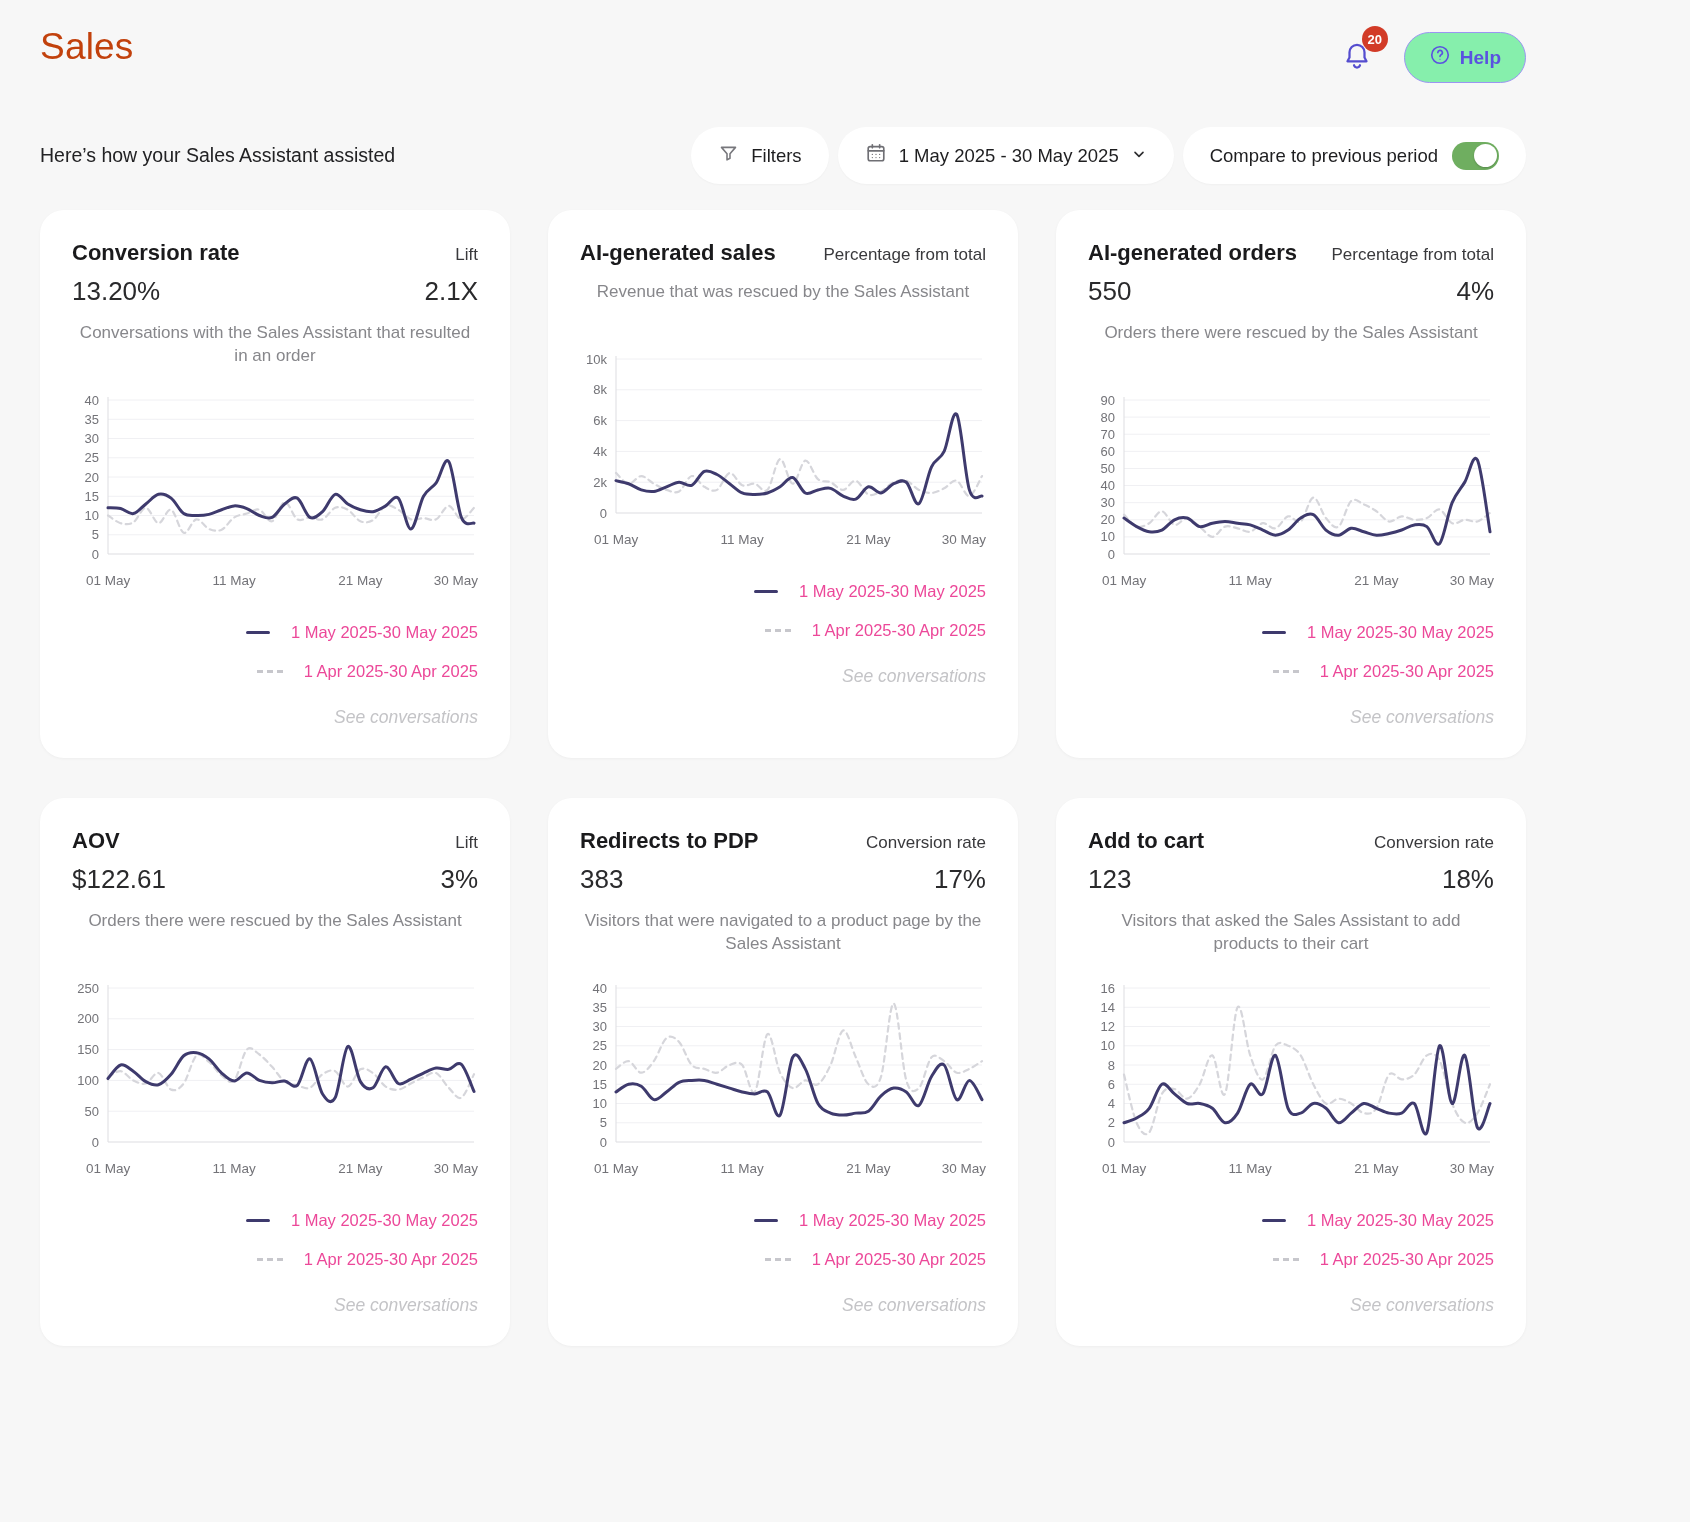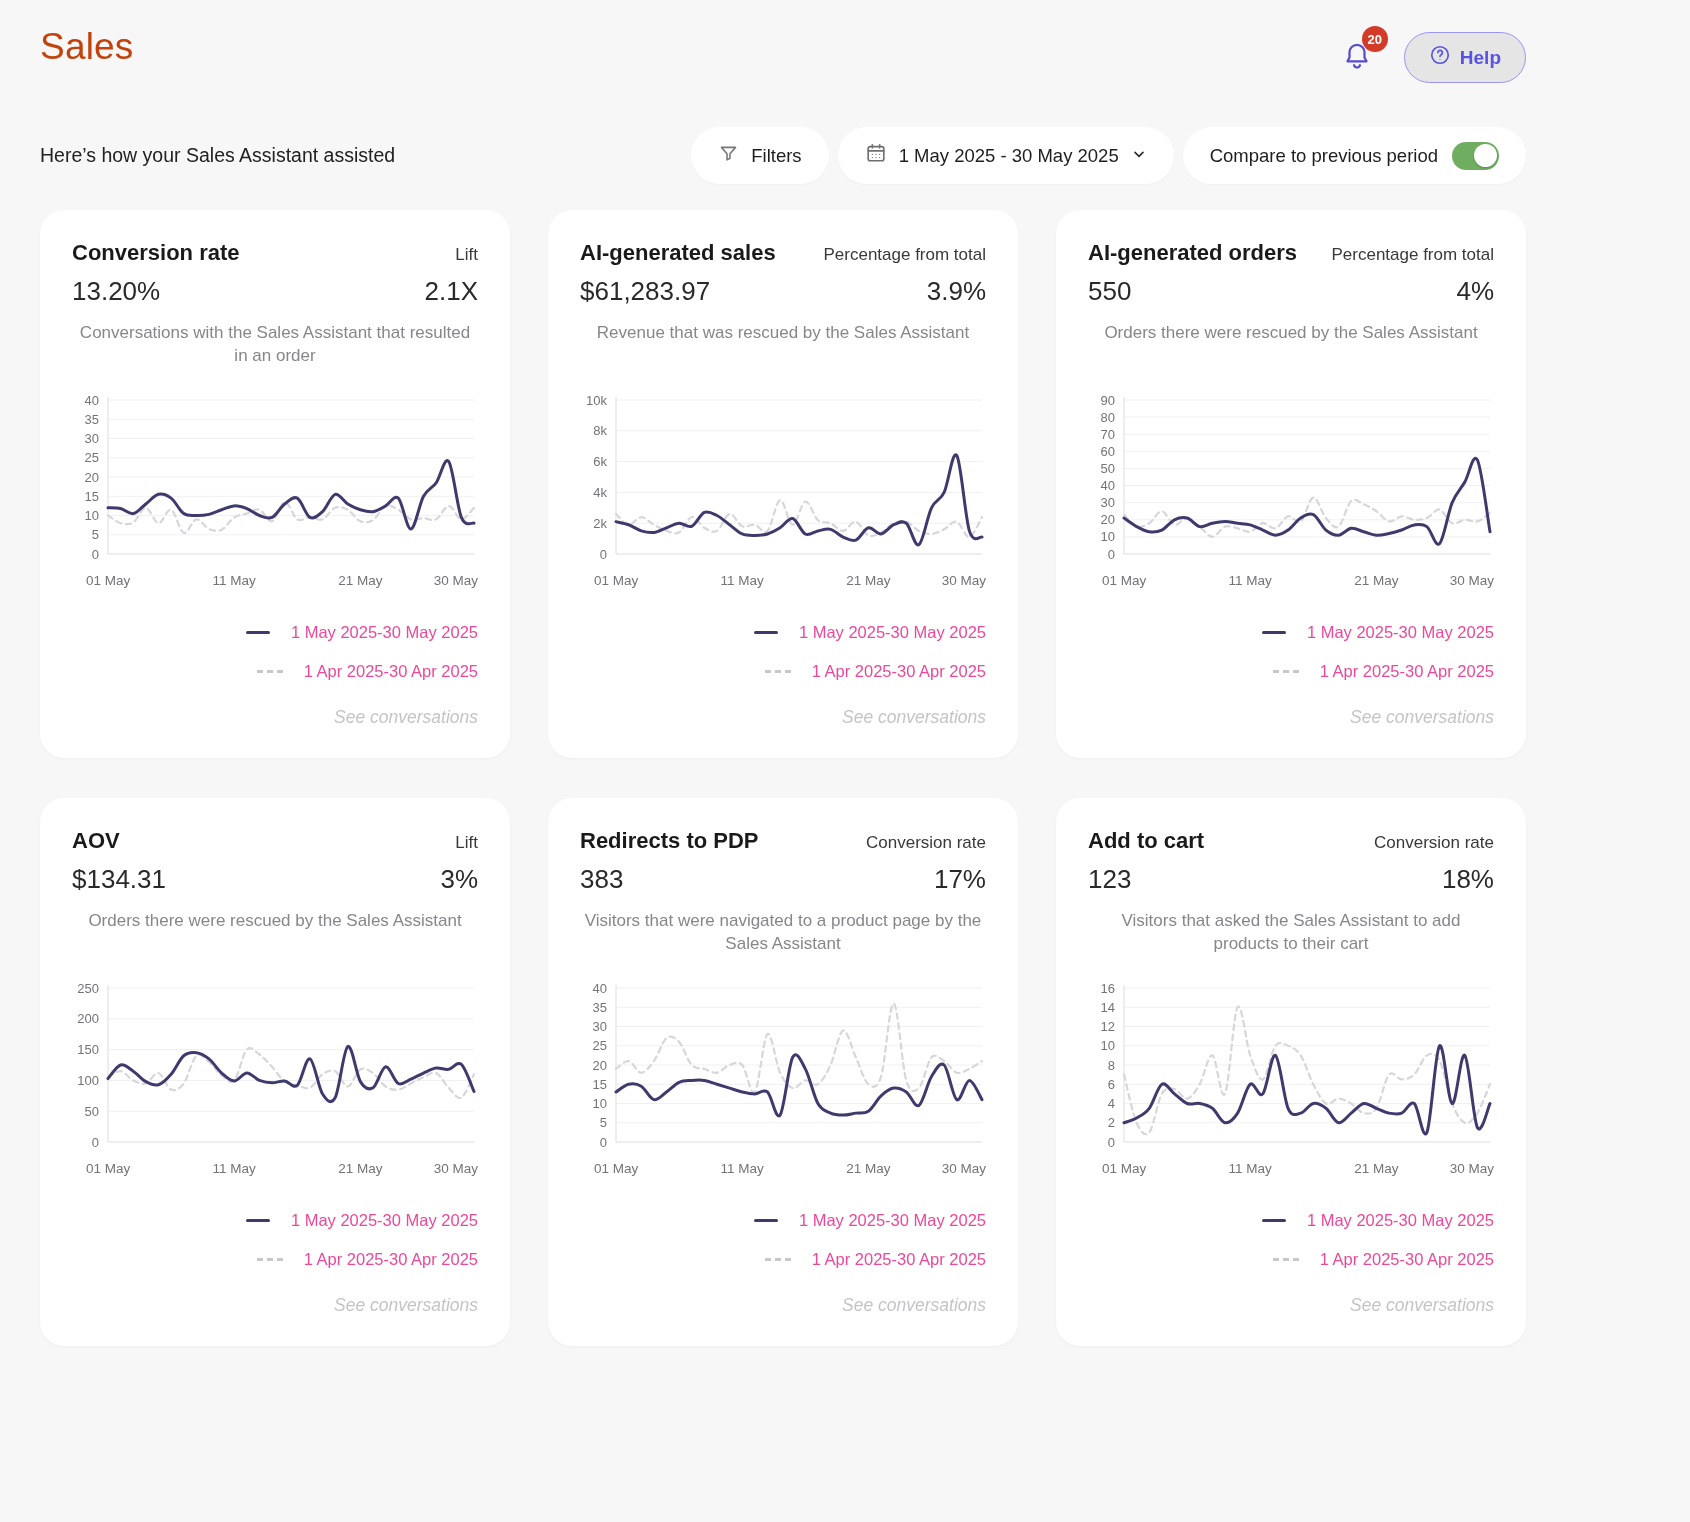--- a/index.html
+++ b/index.html
@@ -15,7 +15,7 @@
   .badge { position:absolute; top:-10px; right:-12px; min-width:26px; height:26px; border-radius:13px;
            background:#d23b27; color:#fff; font-size:13px; font-weight:700; display:flex; align-items:center;
            justify-content:center; padding:0 4px; font-family:"Liberation Sans", sans-serif; }
-  .help-btn { display:flex; align-items:center; gap:9px; background:#e5e5e5; border:1.6px solid #9b95f2;
+  .help-btn { display:flex; align-items:center; gap:9px; background:#86efac; border:1.6px solid #9b95f2;
               border-radius:26px; padding:11px 24px; color:#5a52e0; font-weight:700; font-size:19px; cursor:pointer;
               font-family:"Liberation Sans", sans-serif; }
 

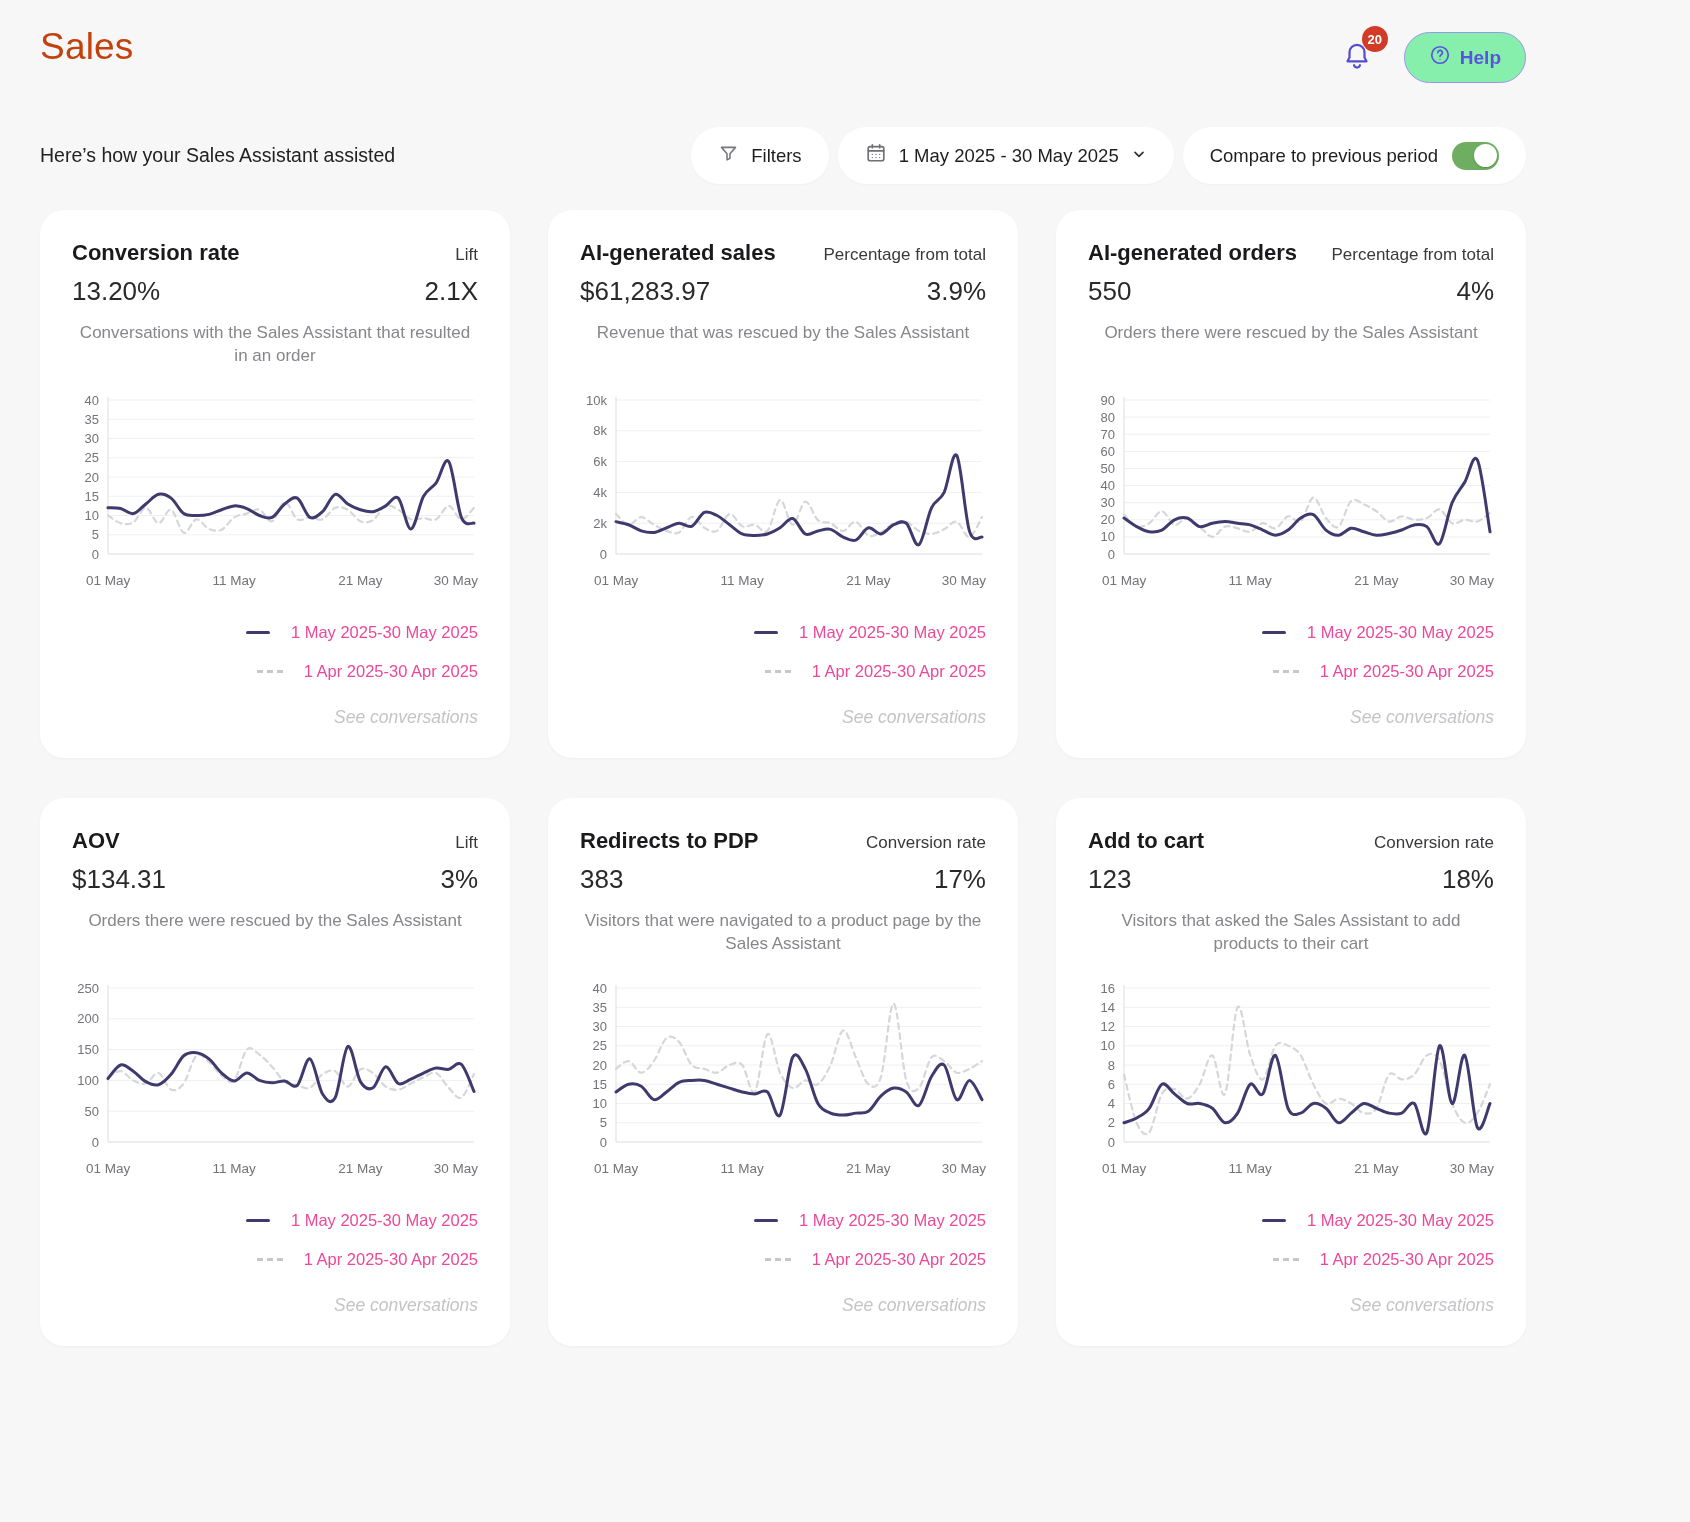--- a/index.html
+++ b/index.html
@@ -183,10 +183,6 @@
           <h2>AI-generated sales</h2>
           <span class="head-right">Percentage from total</span>
         </div>
-      <div class="card-values">
-          <span class="val">$61,283.97</span>
-          <span class="val">3.9%</span>
-        </div>
       <p class="desc">Revenue that was rescued by the Sales Assistant</p>
       <svg class="chart" viewBox="0 0 406 202">
           <line x1="36" y1="163" x2="402" y2="163" stroke="#dddde1" stroke-width="1"></line>

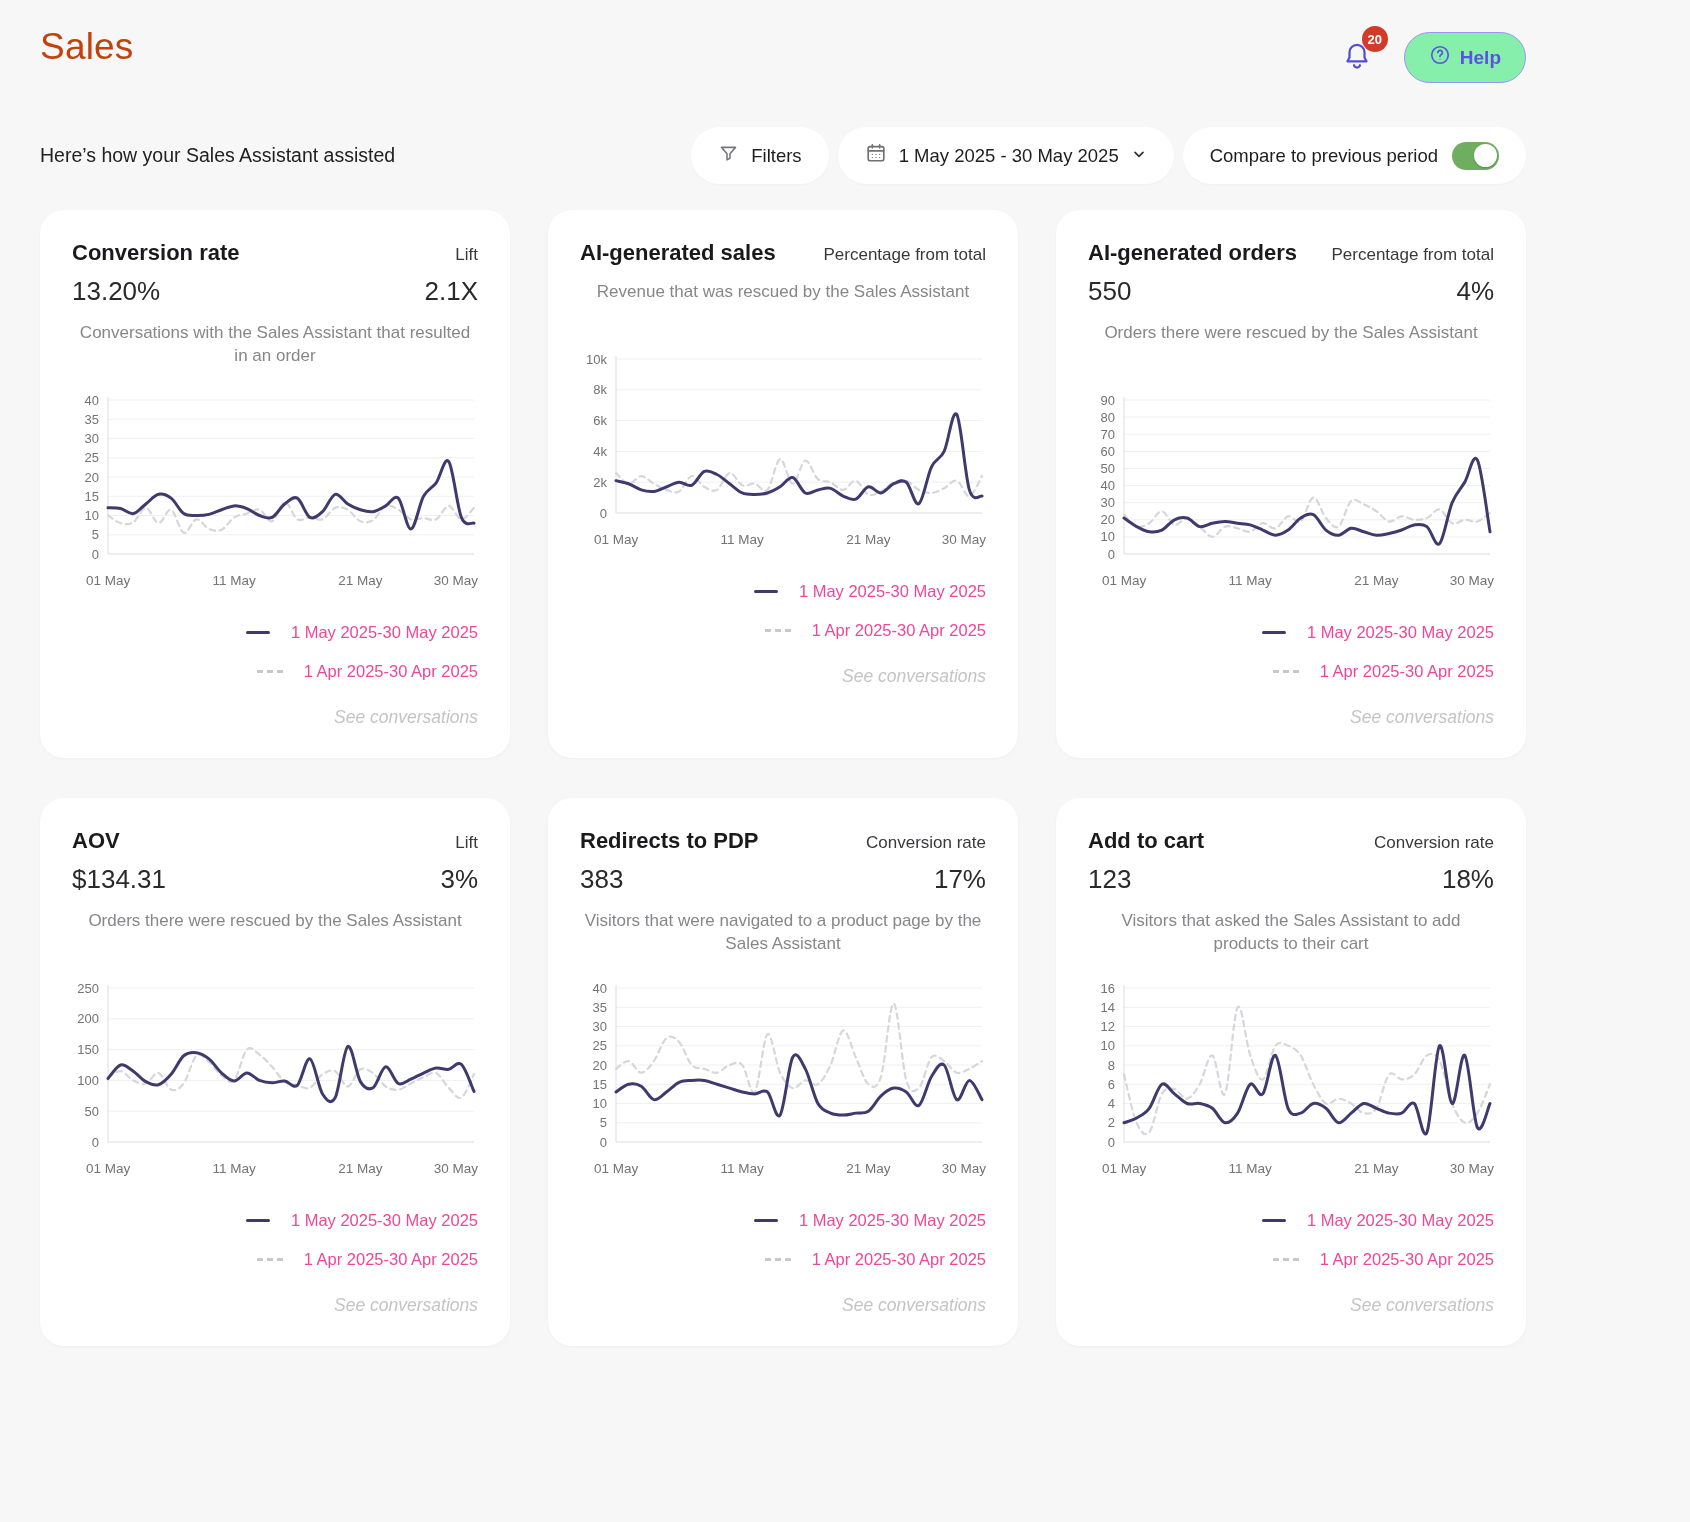--- a/index.html
+++ b/index.html
@@ -276,7 +276,7 @@
           <span class="head-right">Lift</span>
         </div>
       <div class="card-values">
-          <span class="val">$134.31</span>
+          <span class="val">$122.61</span>
           <span class="val">3%</span>
         </div>
       <p class="desc">Orders there were rescued by the Sales Assistant</p>

